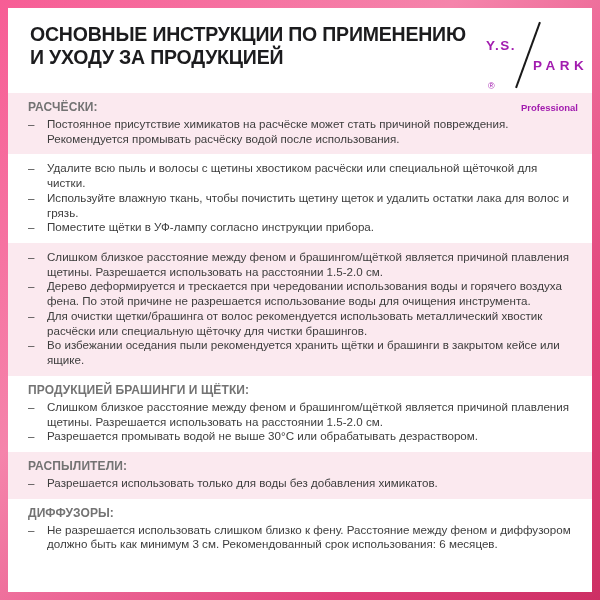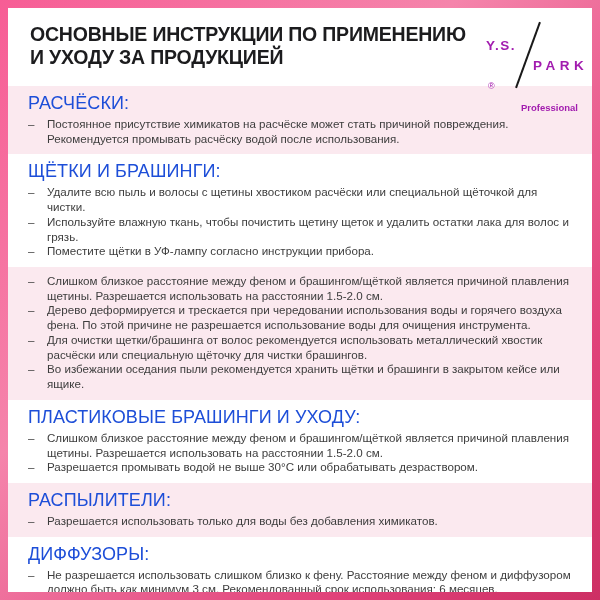--- a/index.html
+++ b/index.html
@@ -33,7 +33,7 @@
   .section{box-sizing:border-box;padding:7px 18px 8px 20px;background:#ffffff;flex:none;}
   .section.pink{background:#fbe9ef;}
   .section h2{
-    margin:0 0 3px 0;font-size:18px;font-weight:normal;color:#1d4ed8;letter-spacing:0.1px;
+    margin:0 0 3px 0;font-size:12px;font-weight:bold;color:#737373;letter-spacing:0.1px;
   }
   .bullet{display:flex;align-items:flex-start;}
   .bullet .dash{flex:none;width:19px;font-size:11.6px;color:#3d3d3d;line-height:1.27;}

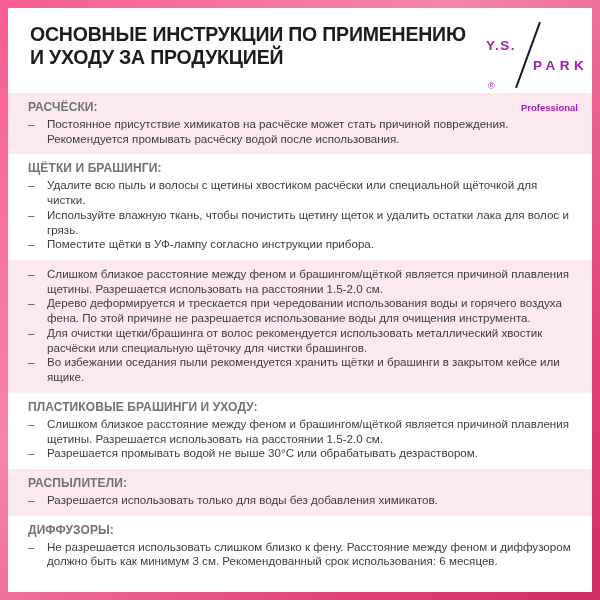--- a/index.html
+++ b/index.html
@@ -68,7 +68,6 @@
     </div>
 
     <div class="section">
-      <h2>ЩЁТКИ И БРАШИНГИ:</h2>
       <div class="bullet">
         <span class="dash">–</span>
         <span class="txt">Удалите всю пыль и волосы с щетины хвостиком расчёски или специальной щёточкой для чистки.</span>

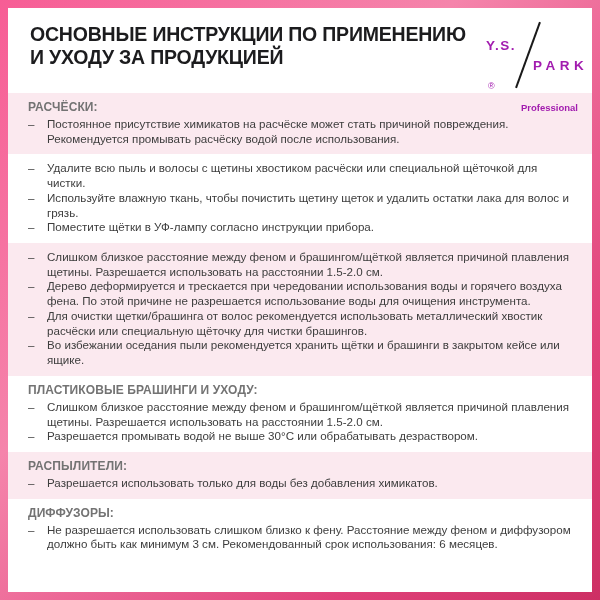--- a/index.html
+++ b/index.html
@@ -102,7 +102,7 @@
     </div>
 
     <div class="section">
-      <h2>ПЛАСТИКОВЫЕ БРАШИНГИ И УХОДУ:</h2>
+      <h2>ПРОДУКЦИЕЙ БРАШИНГИ И ЩЁТКИ:</h2>
       <div class="bullet">
         <span class="dash">–</span>
         <span class="txt">Слишком близкое расстояние между феном и брашингом/щёткой является причиной плавления щетины. Разрешается использовать на расстоянии 1.5-2.0 см.</span>

